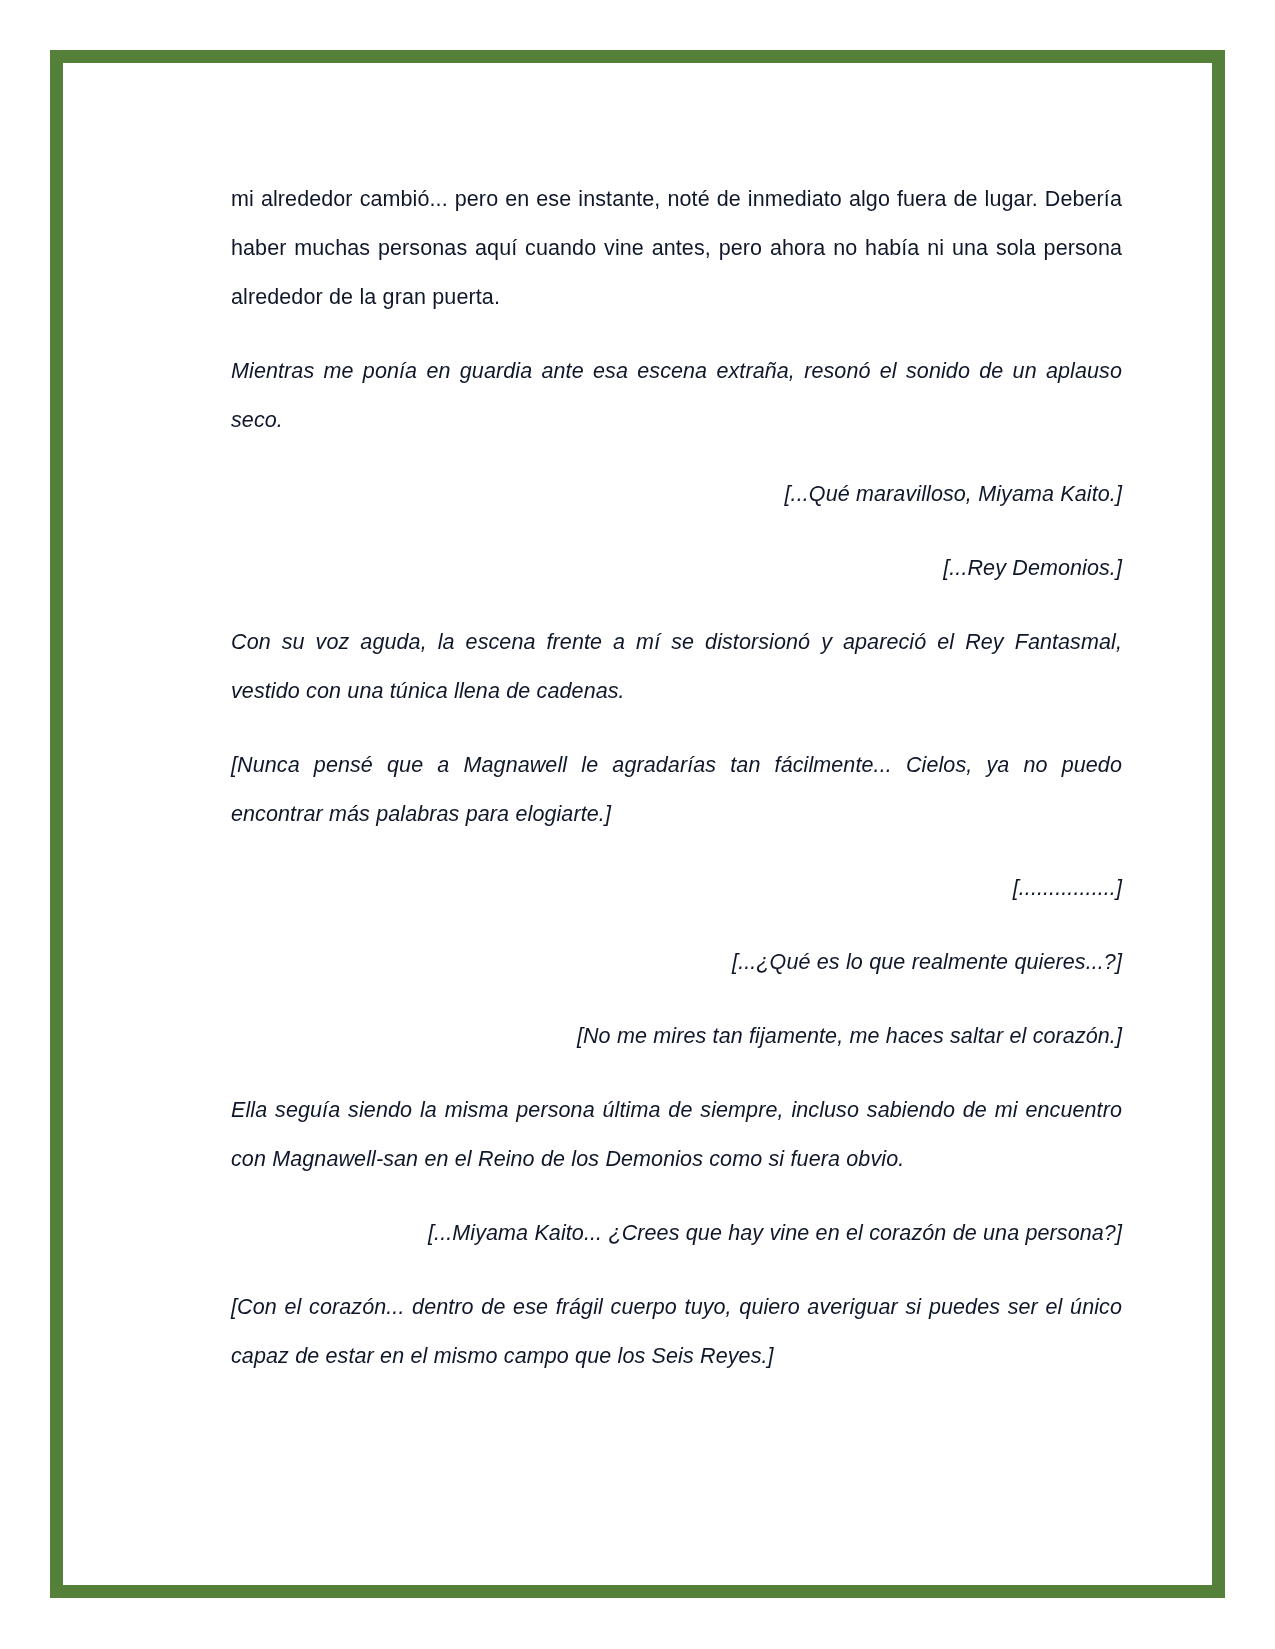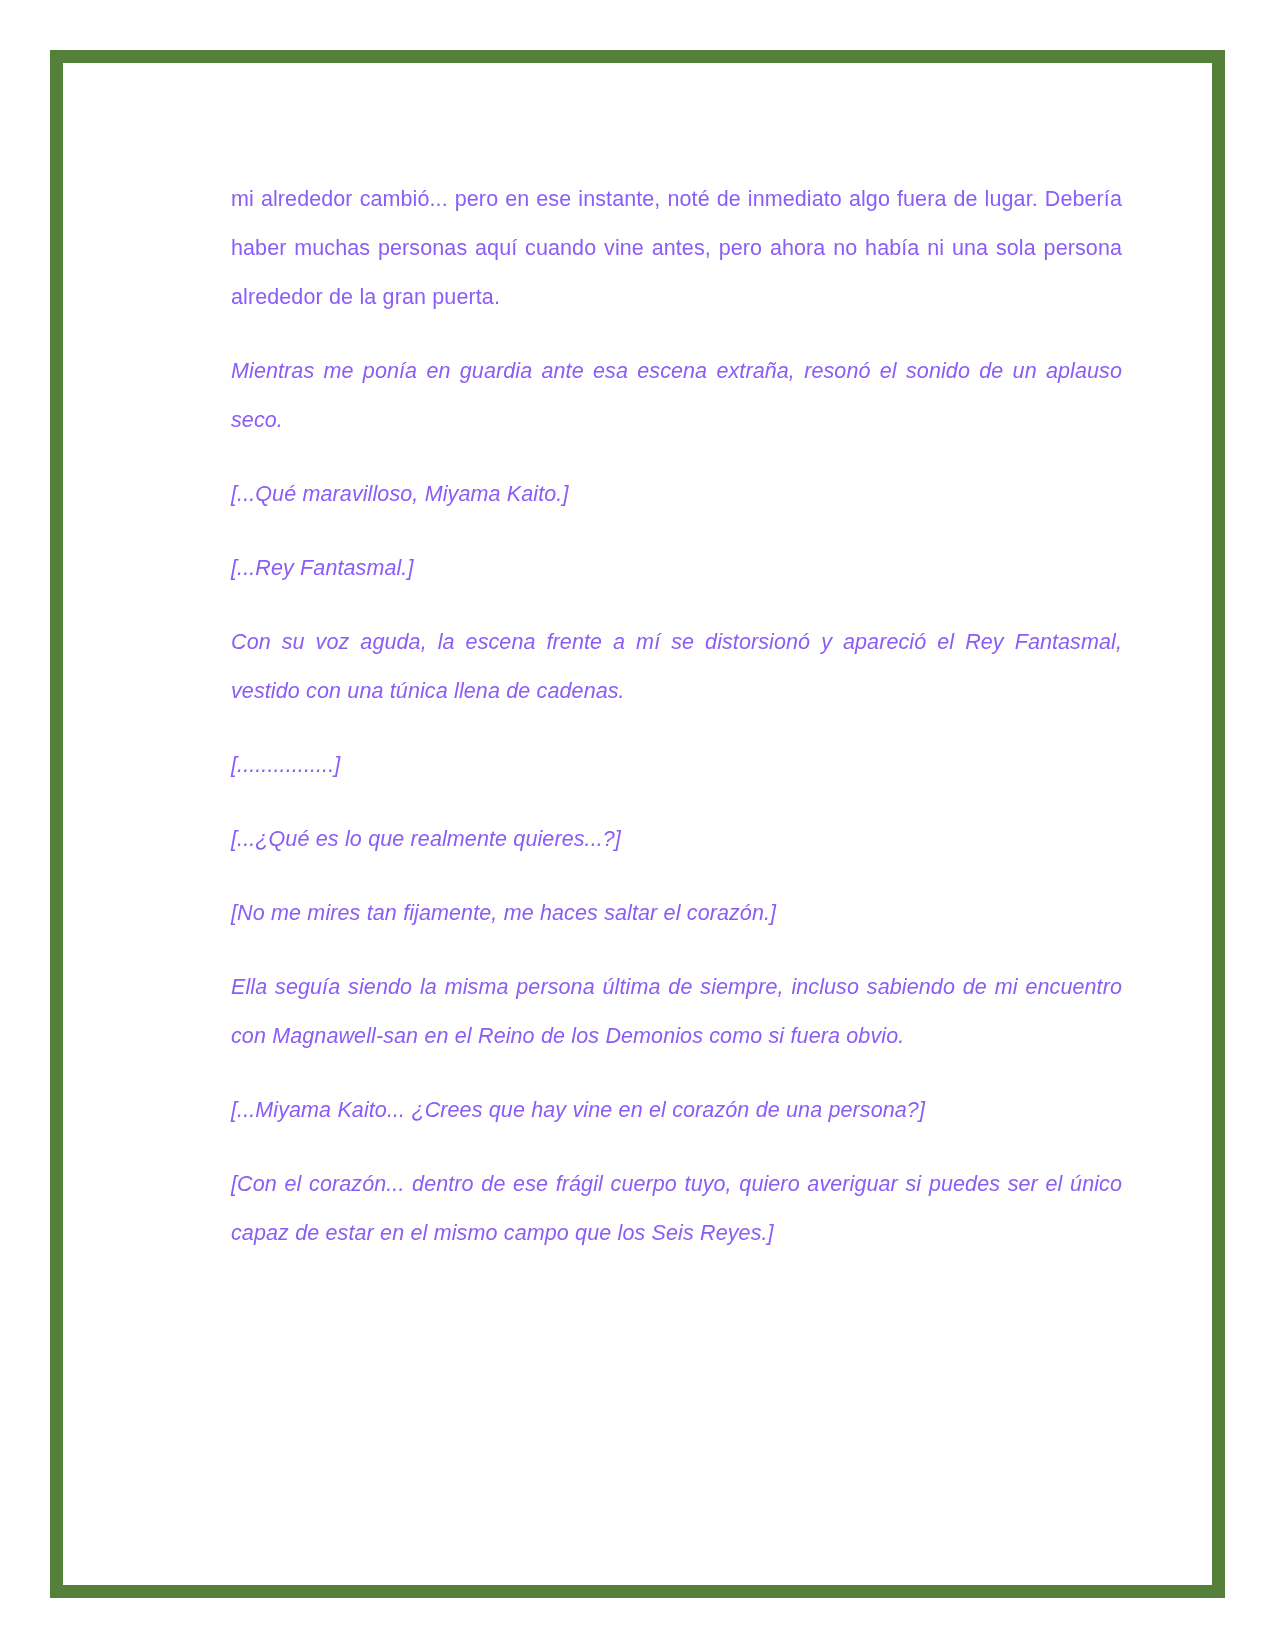--- a/index.html
+++ b/index.html
@@ -48,7 +48,7 @@
     padding: 0;
     font-size: 21.5px;
     line-height: 49px;
-    color: #8b5cf6;
+    color: #0f172a;
     text-align: justify;
     text-justify: inter-word;
     letter-spacing: 0.1px;

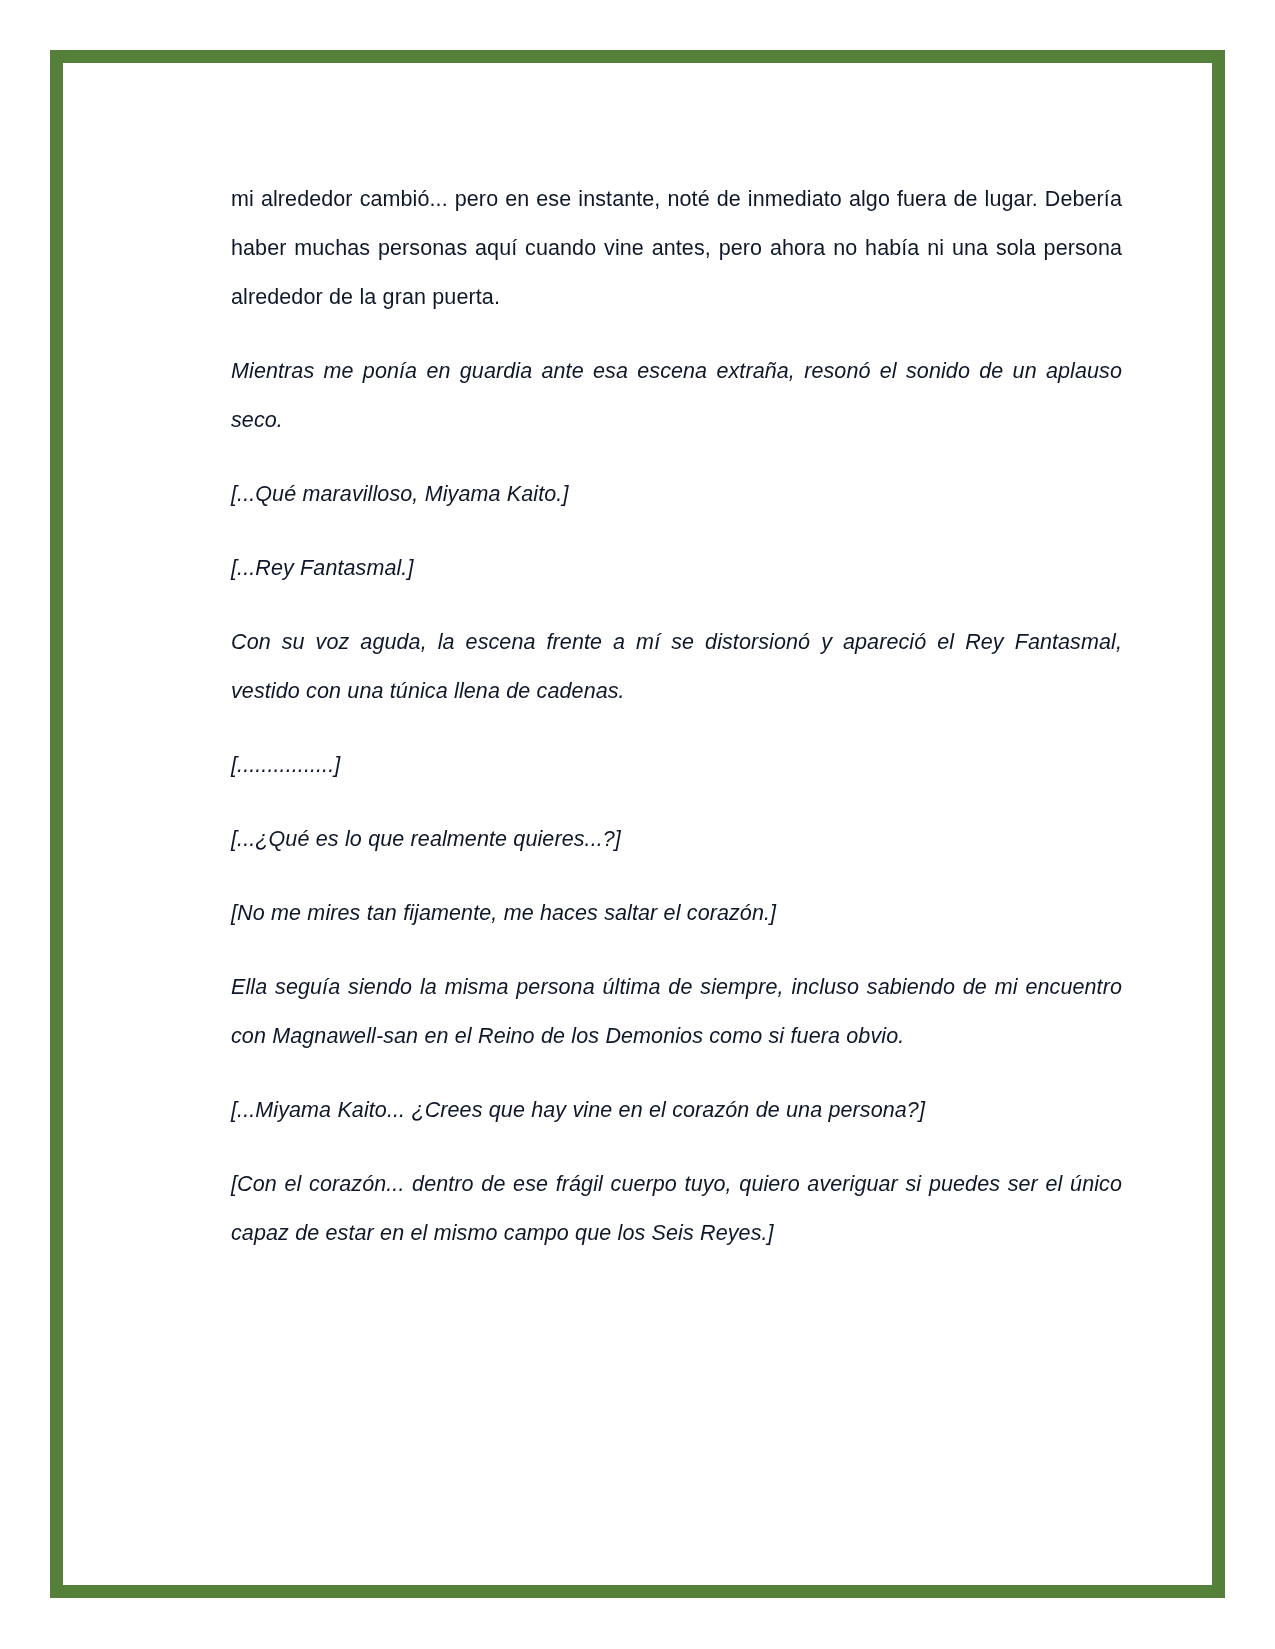--- a/index.html
+++ b/index.html
@@ -62,7 +62,7 @@
 
   
   p.para.short {
-    text-align: left;
+    text-align: right;
   }
 </style>
 </head>

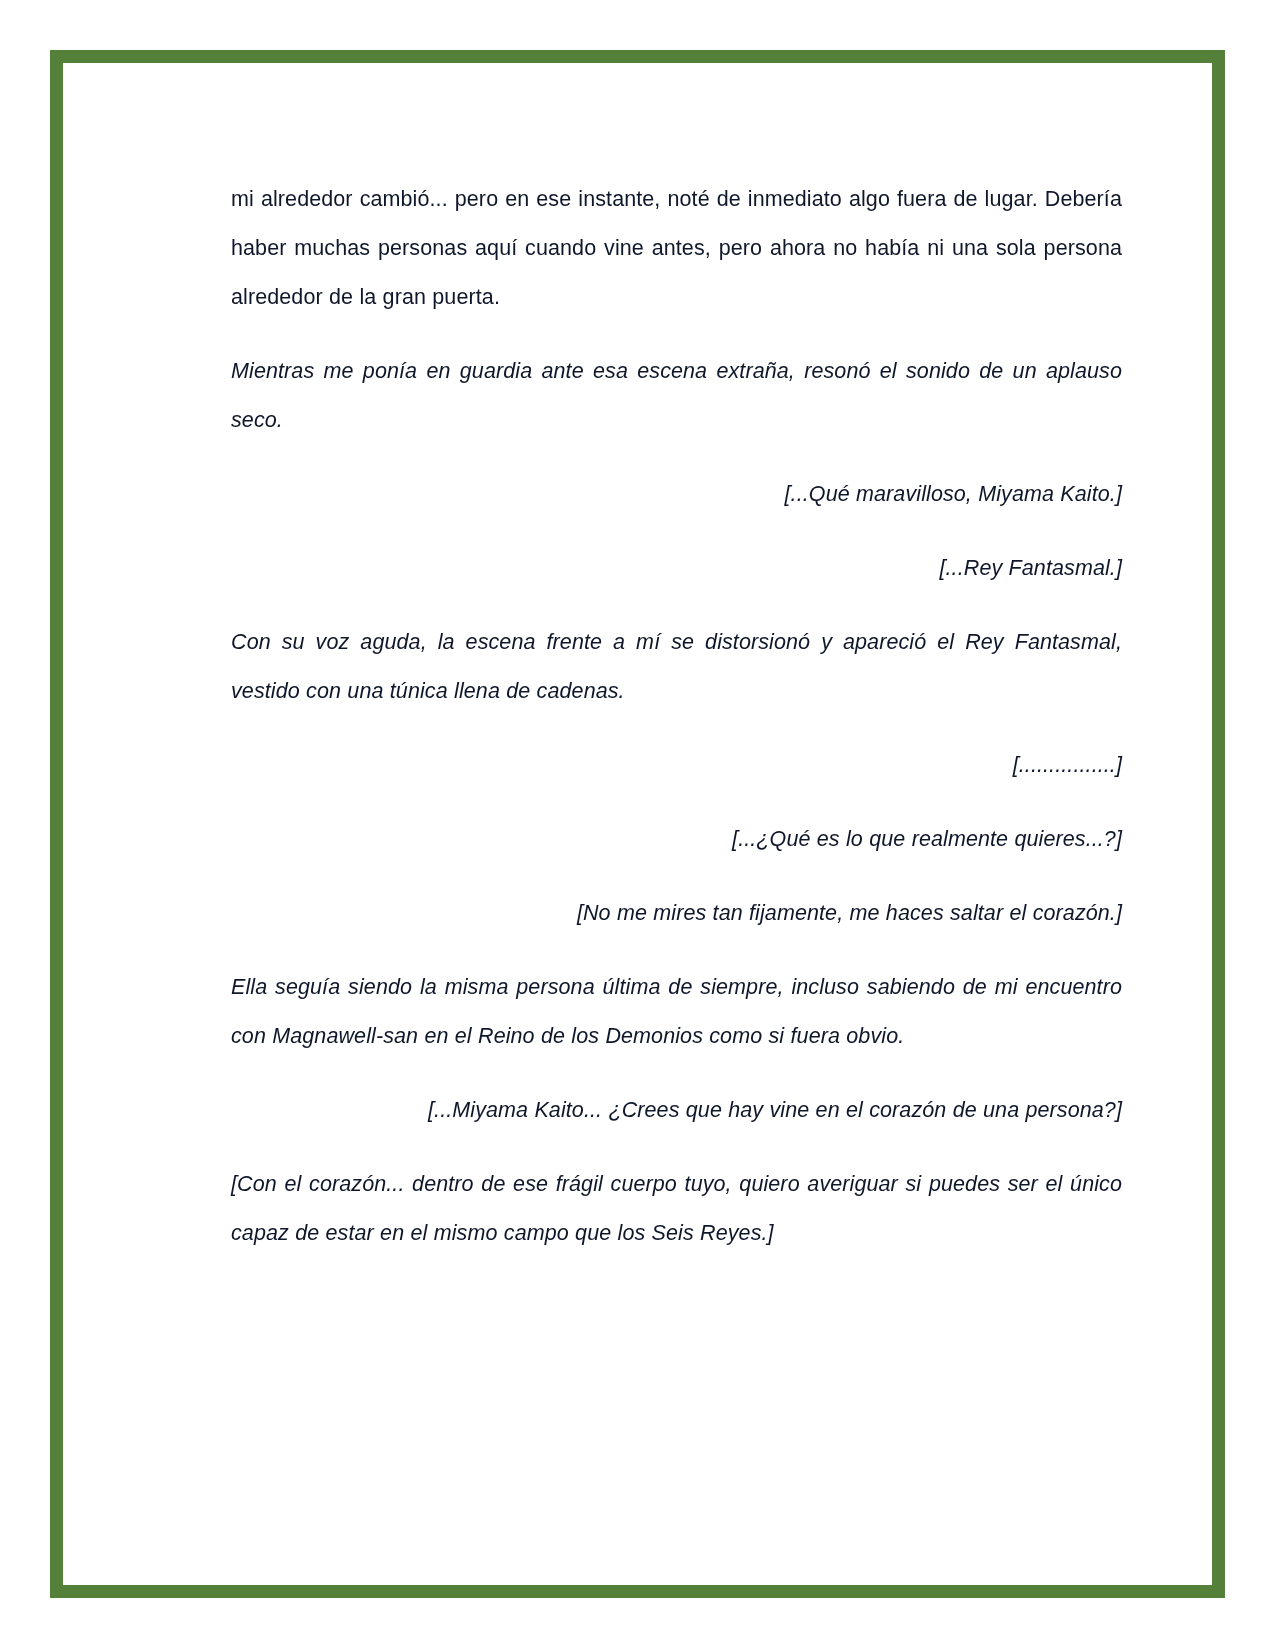--- a/index.html
+++ b/index.html
@@ -75,7 +75,7 @@
       <p class="para">mi alrededor cambió... pero en ese instante, noté de inmediato algo fuera de lugar. Debería haber muchas personas aquí cuando vine antes, pero ahora no había ni una sola persona alrededor de la gran puerta.</p>
       <p class="para">Mientras me ponía en guardia ante esa escena extraña, resonó el sonido de un aplauso seco.</p>
       <p class="para short">[...Qué maravilloso, Miyama Kaito.]</p>
-      <p class="para short">[...Rey Fantasmal.]</p>
+      <p class="para short">[...Rey Demonios.]</p>
       <p class="para">Con su voz aguda, la escena frente a mí se distorsionó y apareció el Rey Fantasmal, vestido con una túnica llena de cadenas.</p>
       <p class="para short">[................]</p>
       <p class="para short">[...¿Qué es lo que realmente quieres...?]</p>

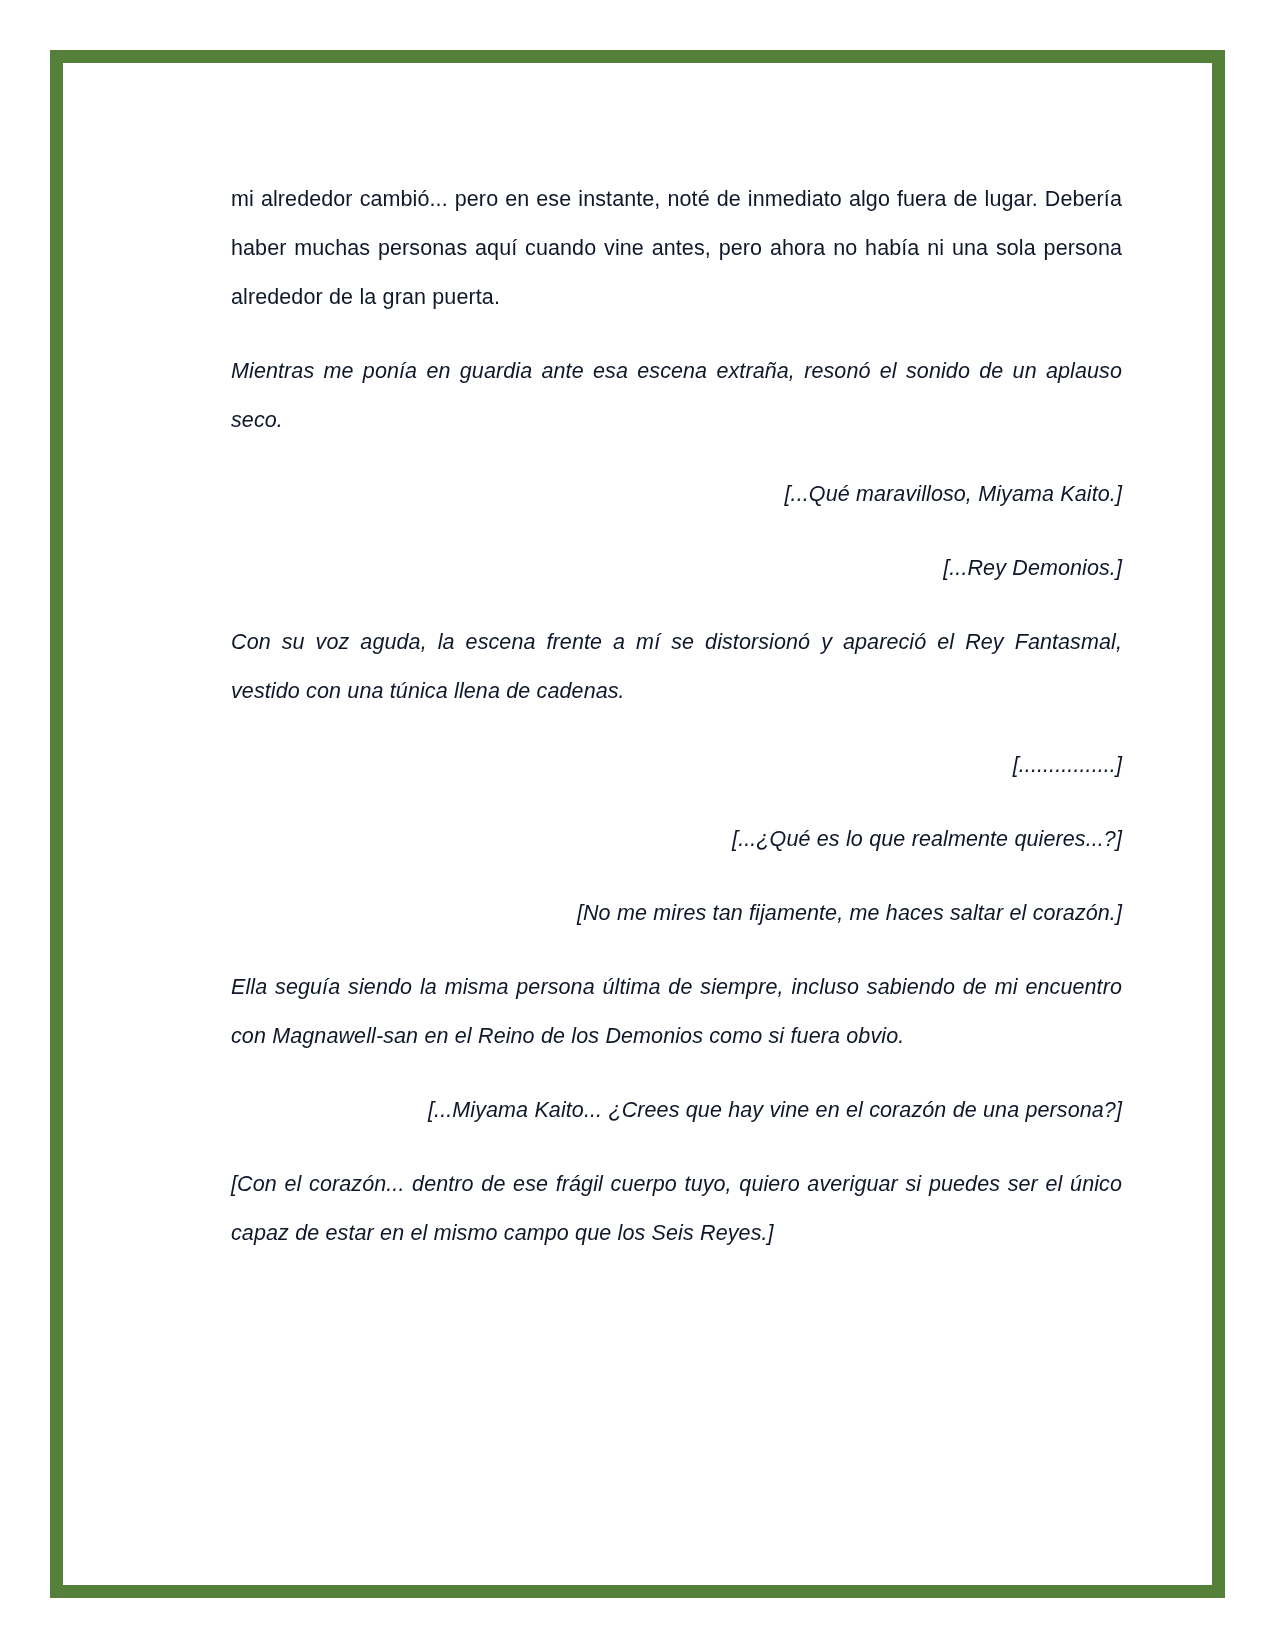--- a/index.html
+++ b/index.html
@@ -77,6 +77,7 @@
       <p class="para short">[...Qué maravilloso, Miyama Kaito.]</p>
       <p class="para short">[...Rey Demonios.]</p>
       <p class="para">Con su voz aguda, la escena frente a mí se distorsionó y apareció el Rey Fantasmal, vestido con una túnica llena de cadenas.</p>
+      <p class="para">[Nunca pensé que a Magnawell le agradarías tan fácilmente... Cielos, ya no puedo encontrar más palabras para elogiarte.]</p>
       <p class="para short">[................]</p>
       <p class="para short">[...¿Qué es lo que realmente quieres...?]</p>
       <p class="para short">[No me mires tan fijamente, me haces saltar el corazón.]</p>

